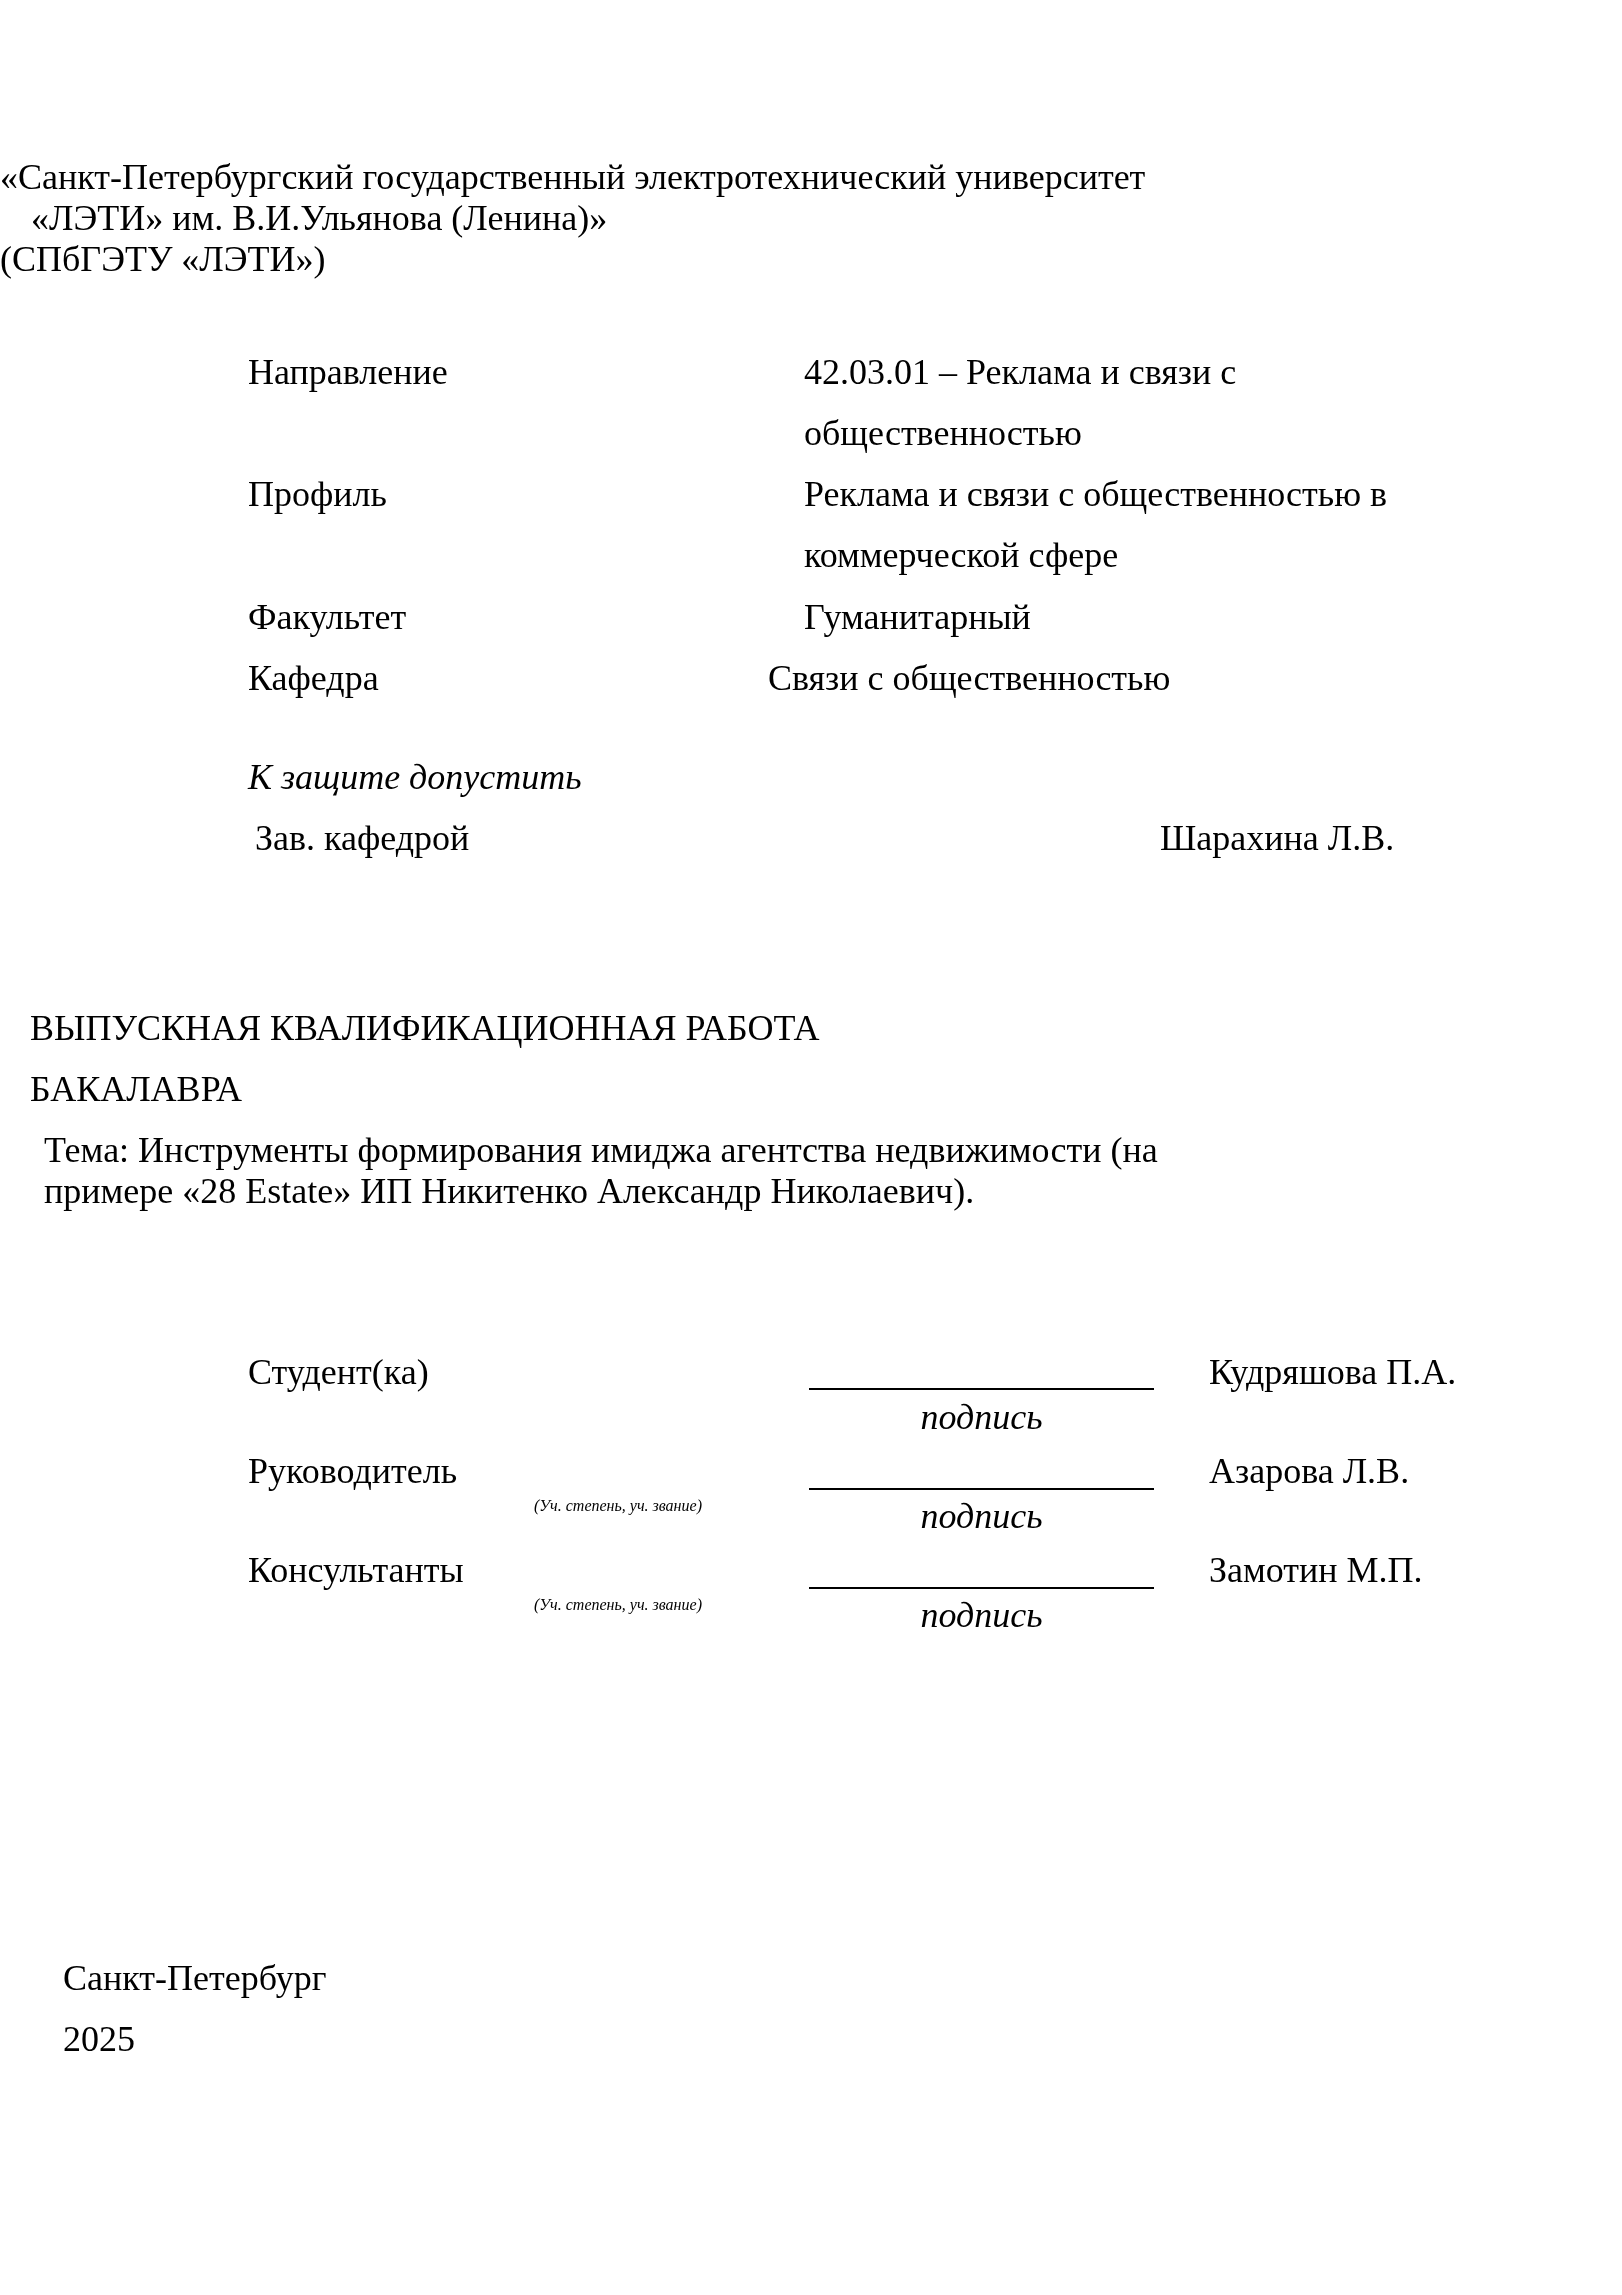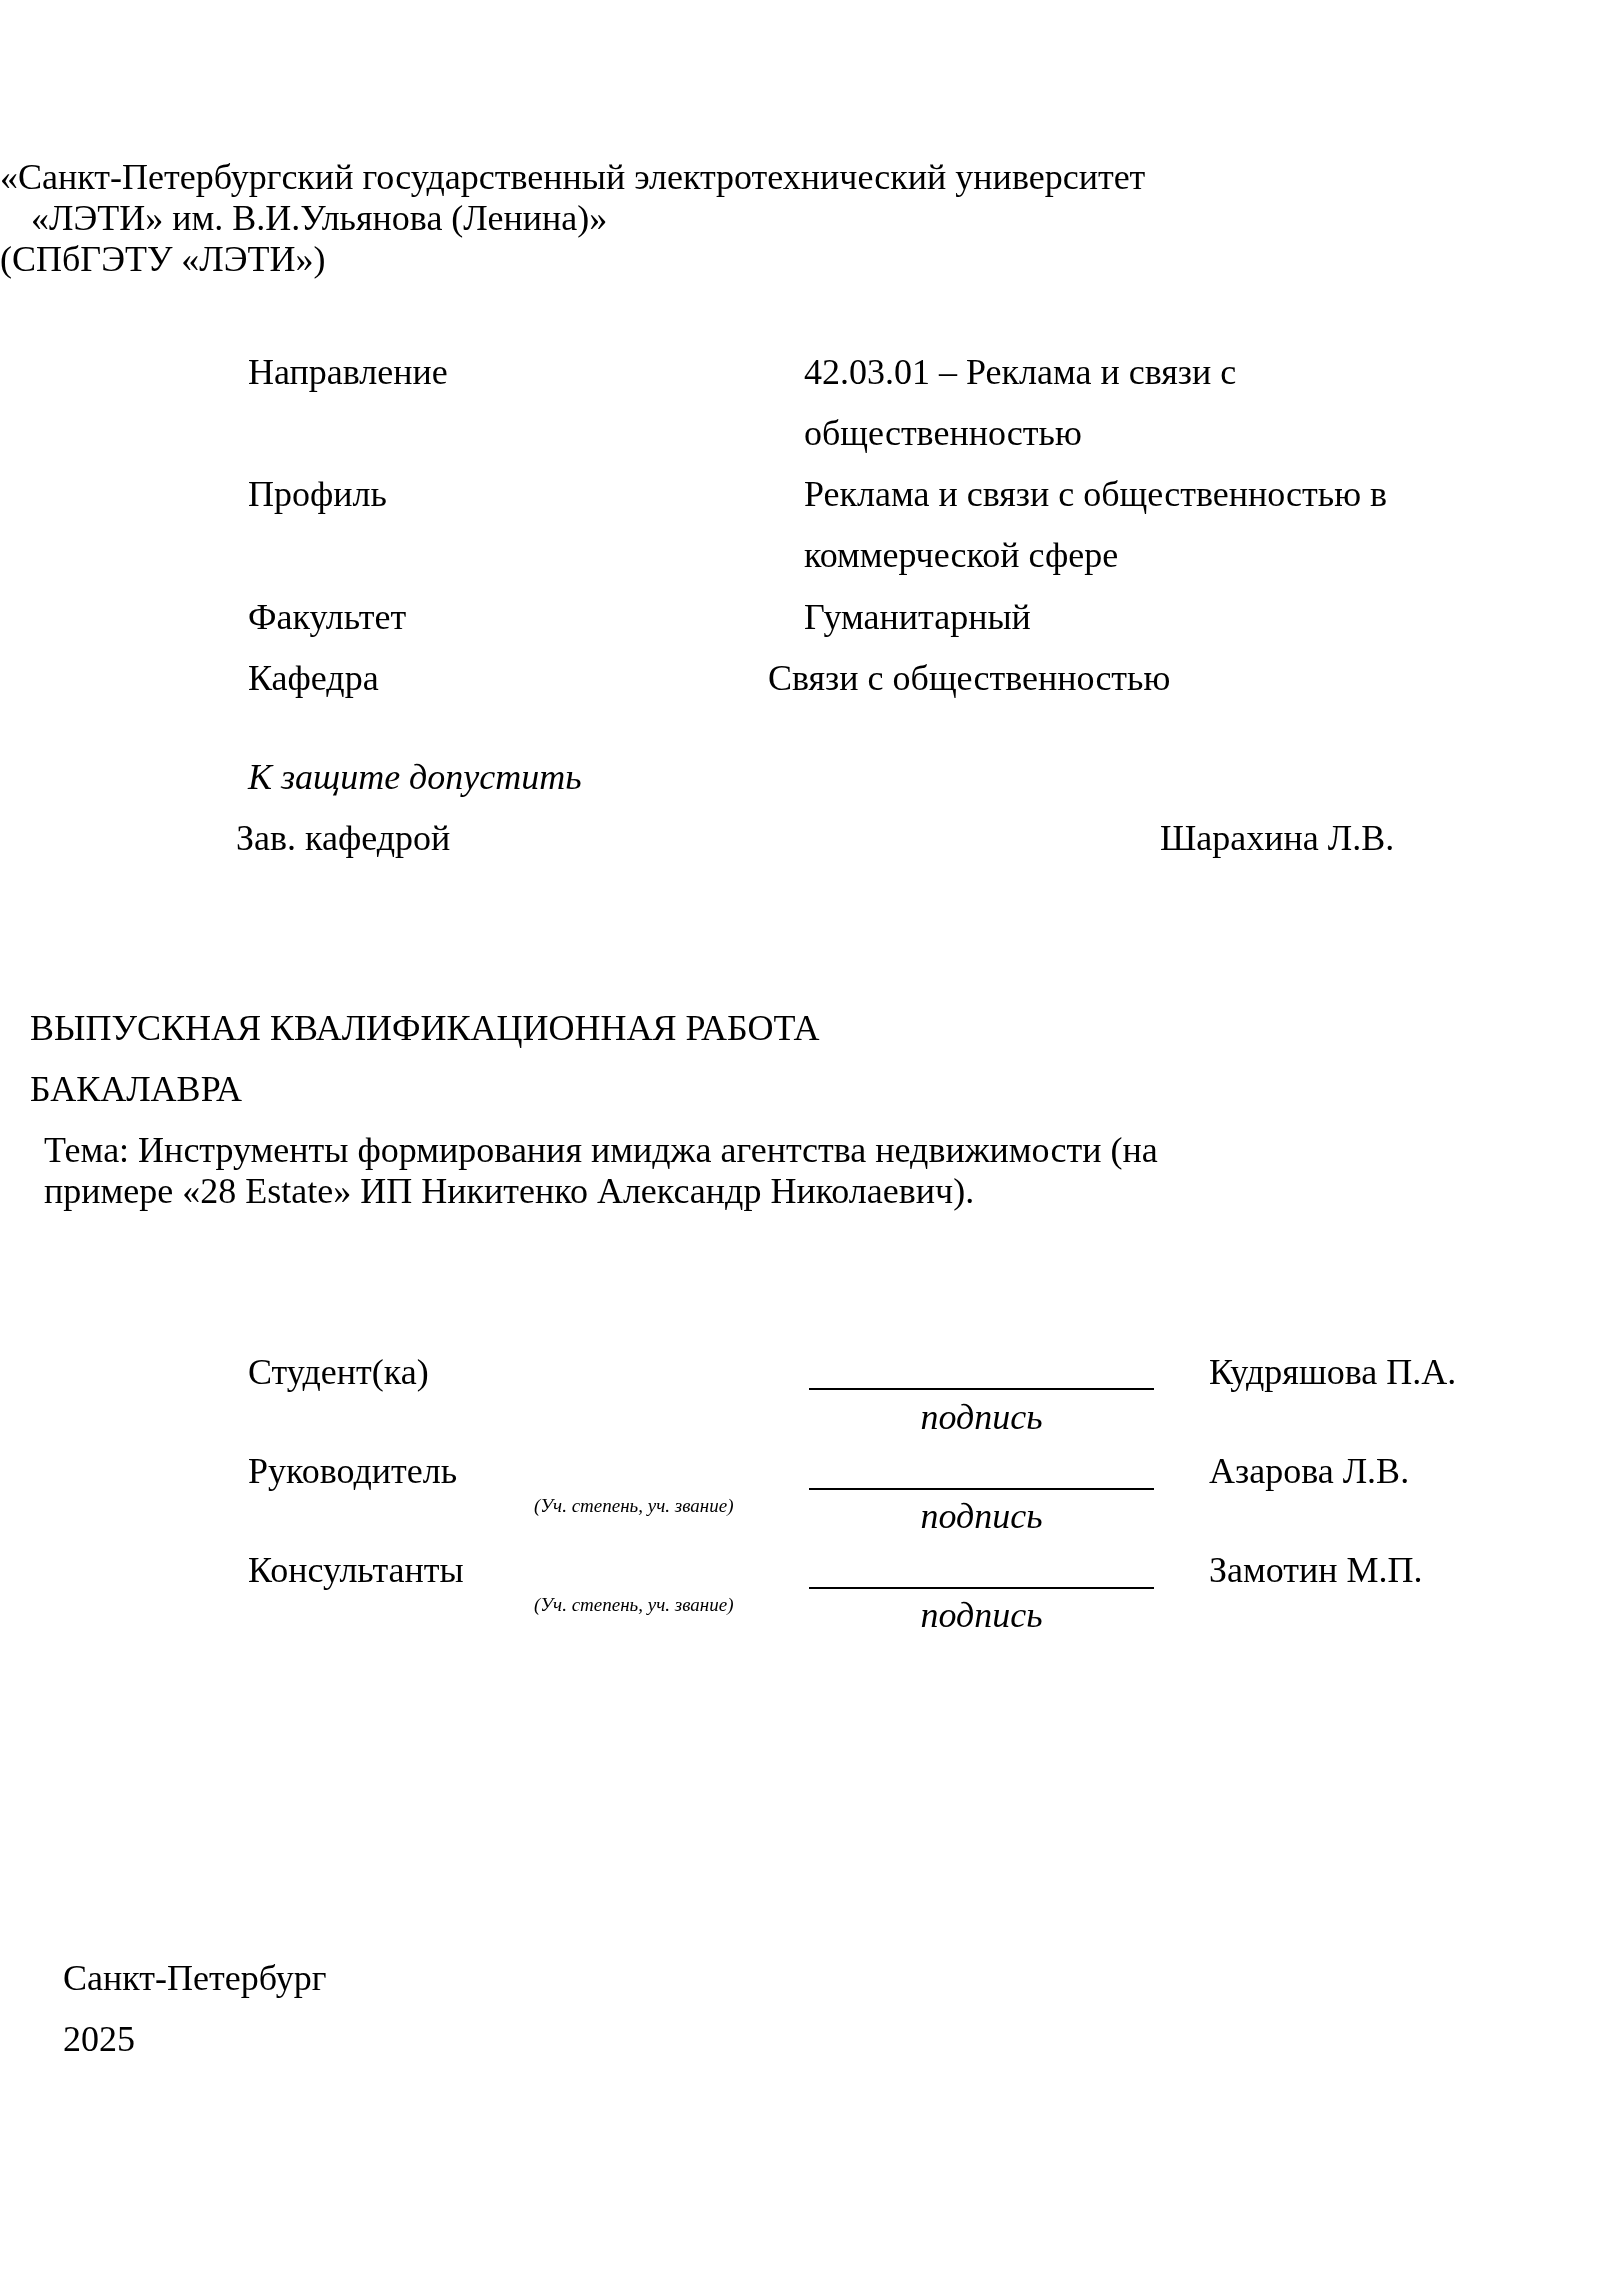--- a/index.html
+++ b/index.html
@@ -39,7 +39,7 @@
 </div>
 
 <div class="abs t it" style="left:248px; top:757px;">К защите допустить</div>
-<div class="abs t" style="left:236px; top:818px;">Зав. кафедрой</div>
+<div class="abs t" style="left:255px; top:818px;">Зав. кафедрой</div>
 <div class="abs t" style="left:1160px; top:818px;">Шарахина Л.В.</div>
 
 <div class="abs t center" style="top:1008px; padding-left:30px;">ВЫПУСКНАЯ КВАЛИФИКАЦИОННАЯ РАБОТА</div>

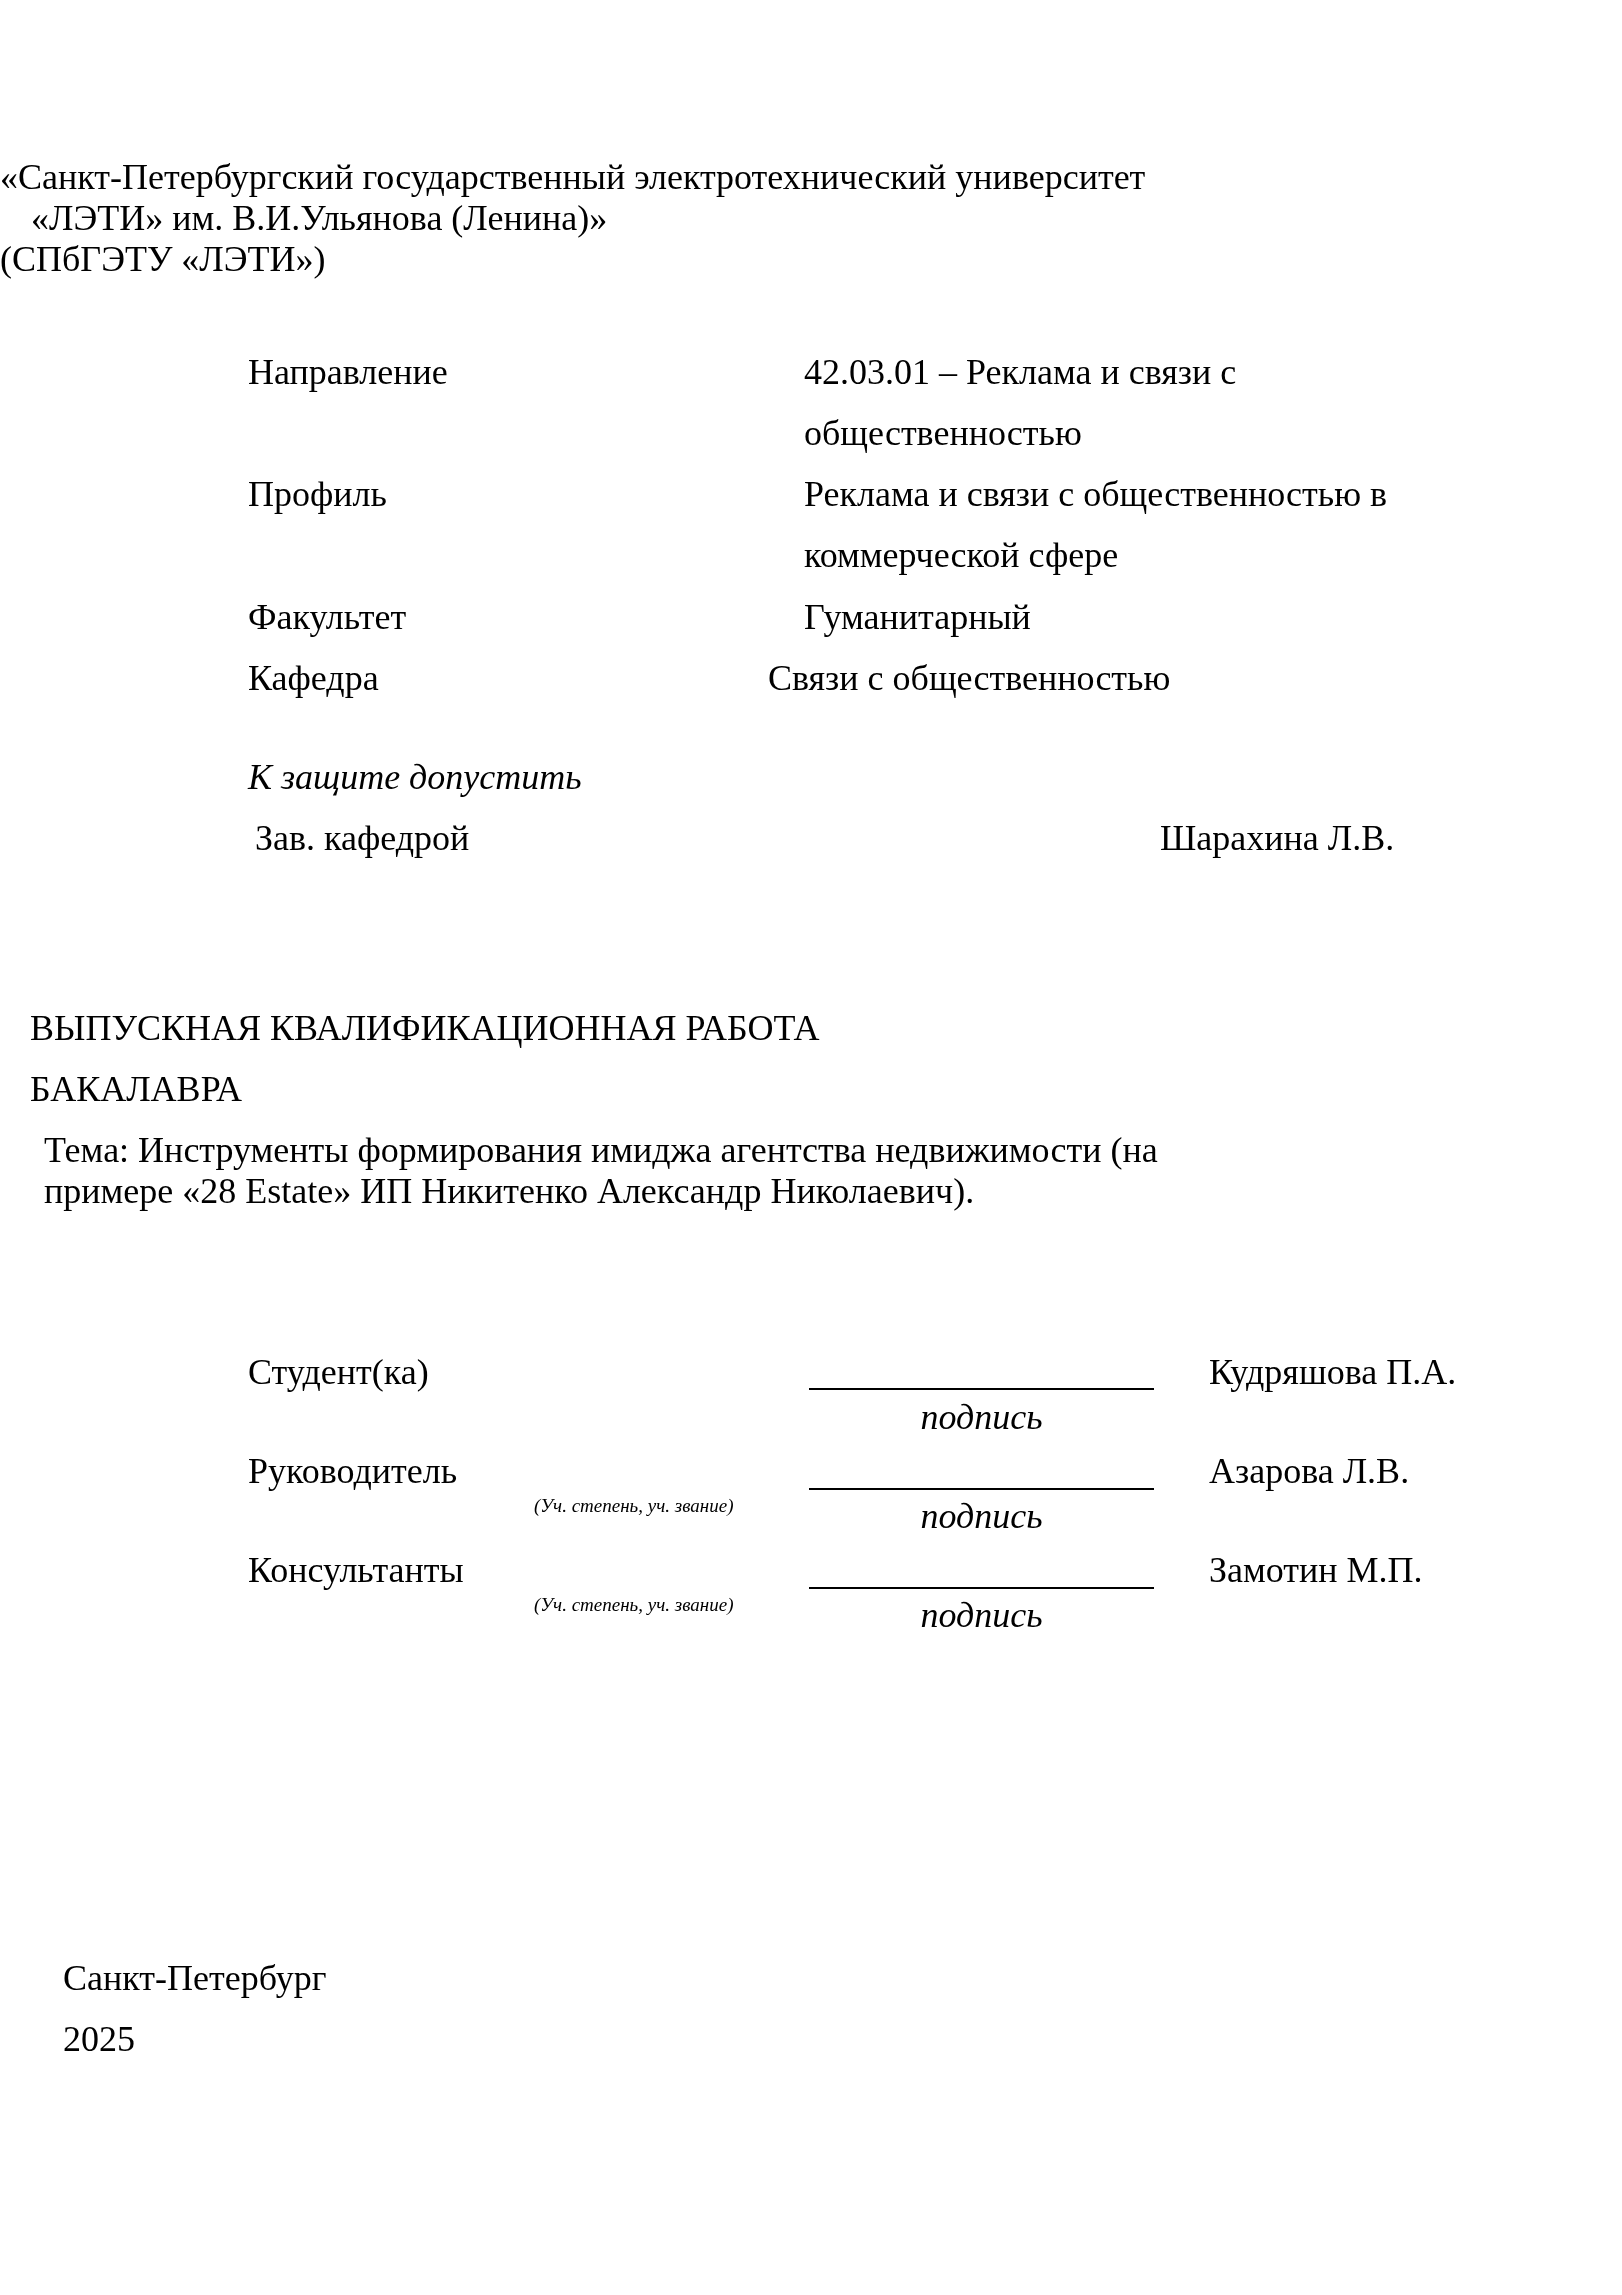--- a/index.html
+++ b/index.html
@@ -12,7 +12,7 @@
   .t { font-size: 36px; line-height: 41px; }
   .center { left: 0; width: 1623px; text-align: left; }
   .it { font-style: italic; }
-  .small-it { font-style: italic; font-size: 19px; line-height: 22px; }
+  .small-it { font-style: italic; font-size: 16px; line-height: 22px; }
   .sigline { position: absolute; height: 0; border-top: 2.4px solid #000; width: 345px; left: 809px; }
 </style>
 </head>

